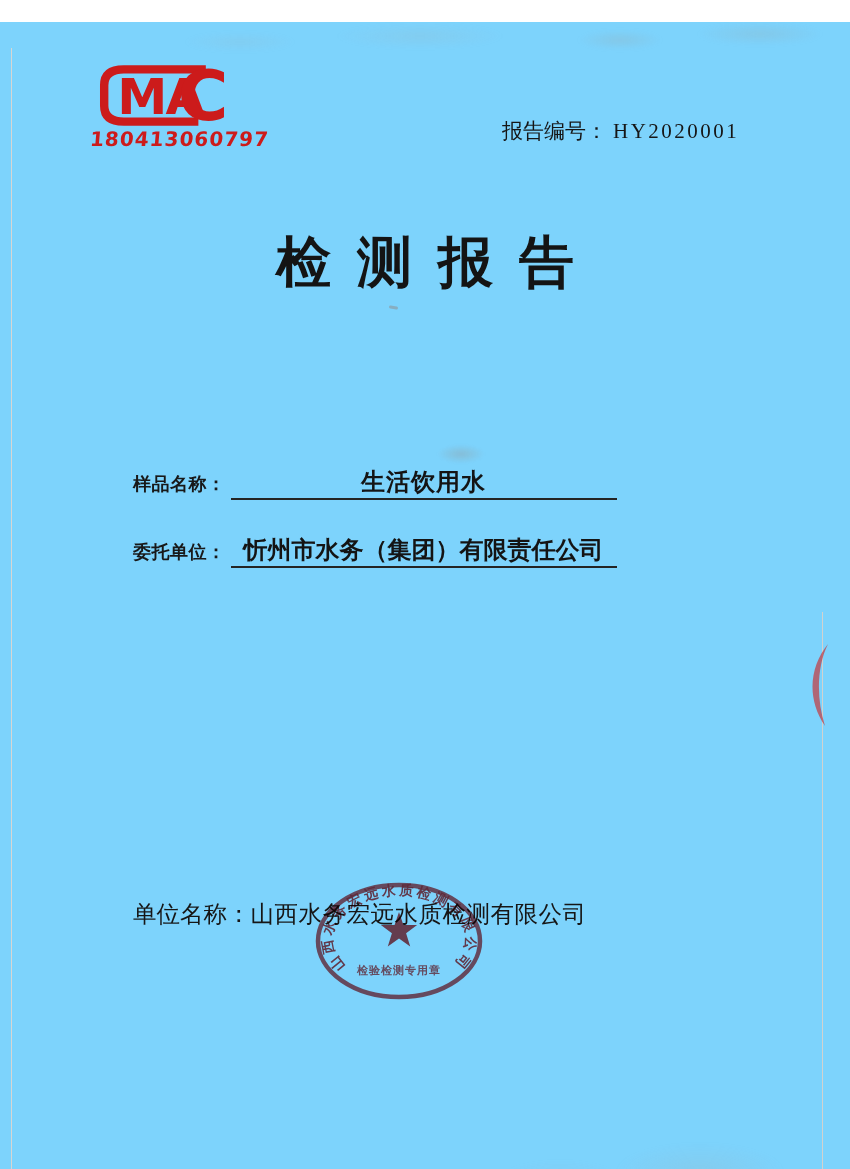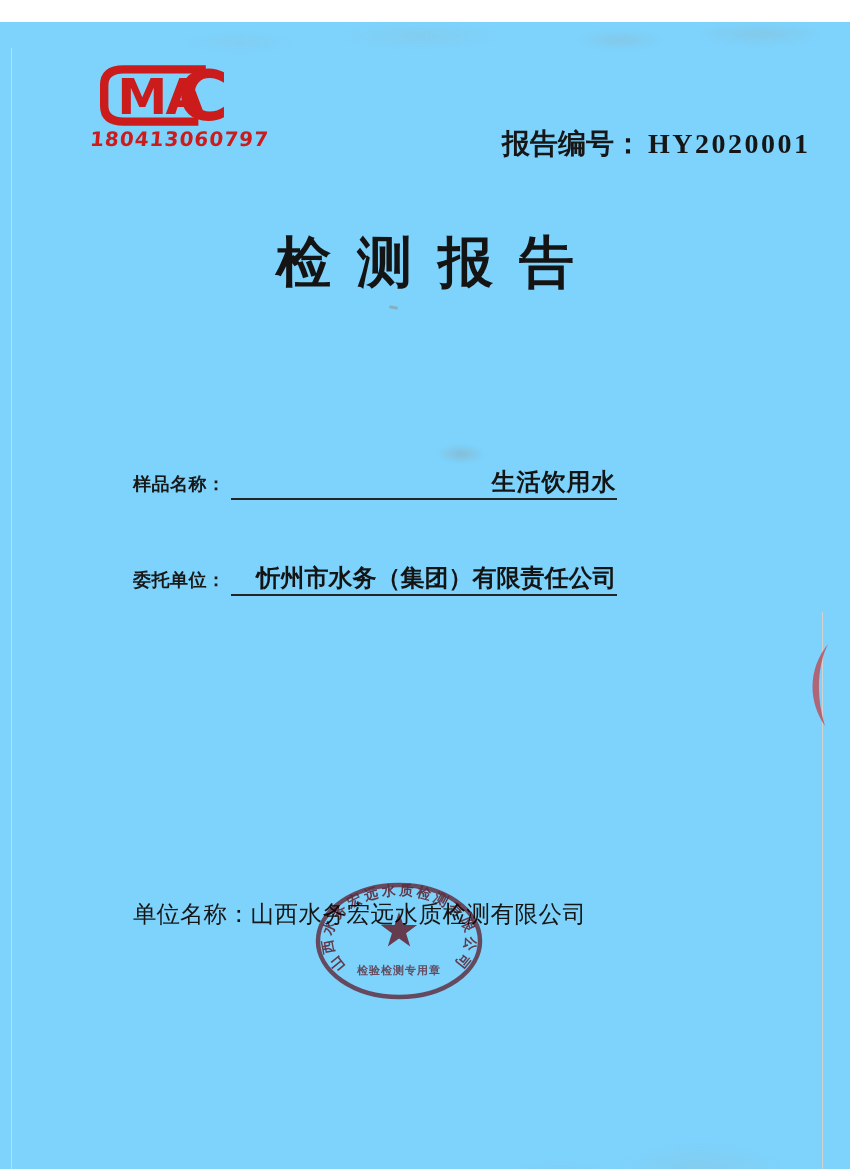--- a/index.html
+++ b/index.html
@@ -45,8 +45,8 @@
   }
 
   
-  .report-no { position:absolute; left:502px; top:103px; white-space:nowrap;
-    font-size:28px; font-weight:700; color:#161616; }
+  .report-no { position:absolute; left:502px; top:95px; white-space:nowrap;
+    font-size:21px; font-weight:400; color:#161616; }
   .report-no .val { margin-left:6px; letter-spacing:2.5px; }
 
   

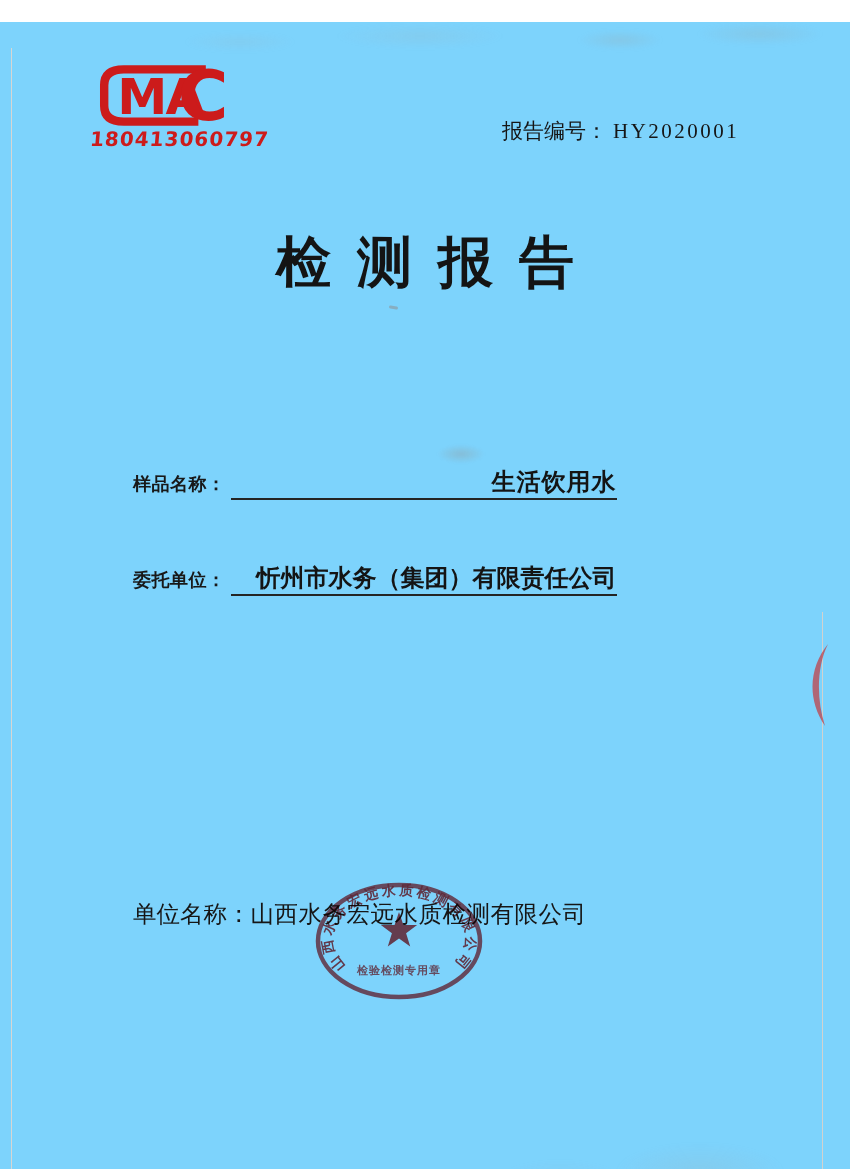--- a/index.html
+++ b/index.html
@@ -62,7 +62,7 @@
   .f-label { font-size:18px; font-weight:600; letter-spacing:.5px; color:#181818; }
   .f-line {
     display:inline-block; width:386px; margin-left:5px;
-    border-bottom:2px solid #242424; text-align:right;
+    border-bottom:2px solid #242424; text-align:center;
     font-size:24px; font-weight:600; color:#141414; vertical-align:baseline;
   }
   .row-0 .f-line { letter-spacing:1px; }

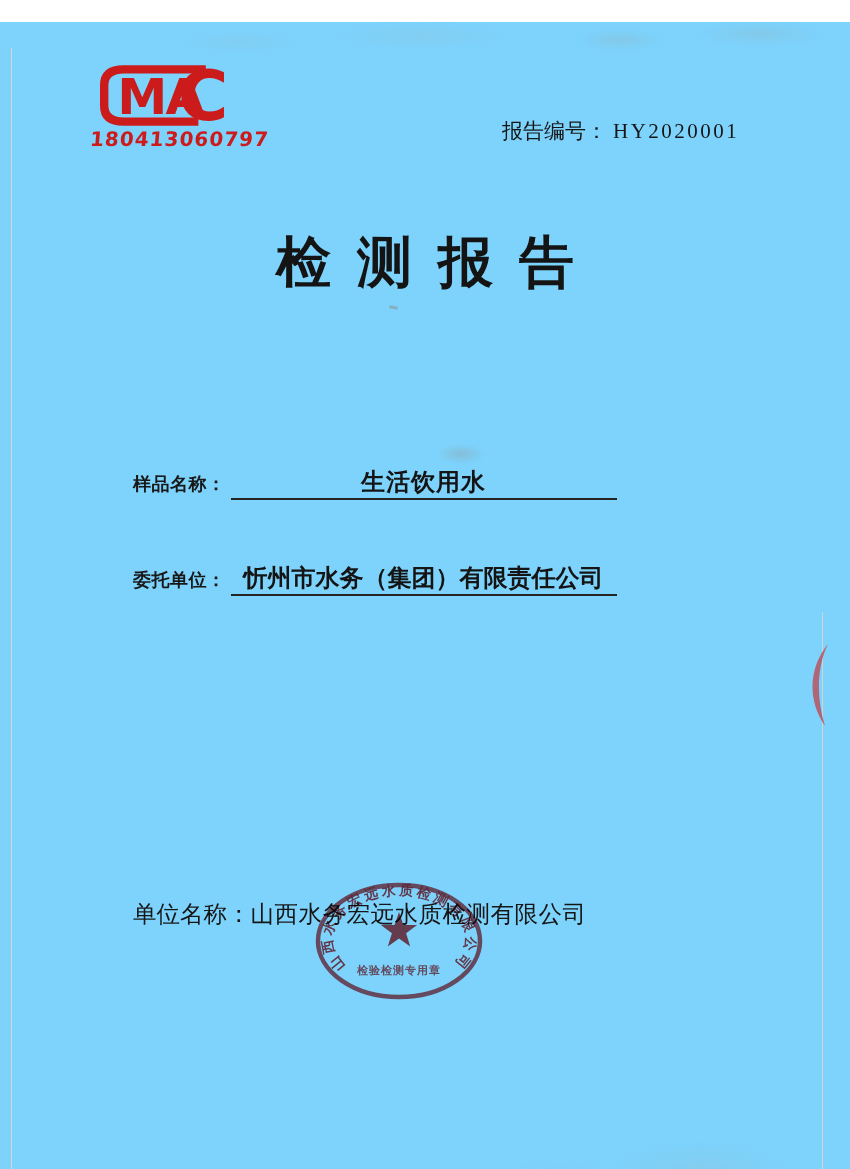--- a/index.html
+++ b/index.html
@@ -58,7 +58,7 @@
 
   
   .field-row { position:absolute; left:133px; white-space:nowrap; }
-  .row-0 { top:444px; } .row-1 { top:540px; } .row-2 { top:580px; }
+  .row-0 { top:444px; } .row-1 { top:512px; } .row-2 { top:580px; }
   .f-label { font-size:18px; font-weight:600; letter-spacing:.5px; color:#181818; }
   .f-line {
     display:inline-block; width:386px; margin-left:5px;

